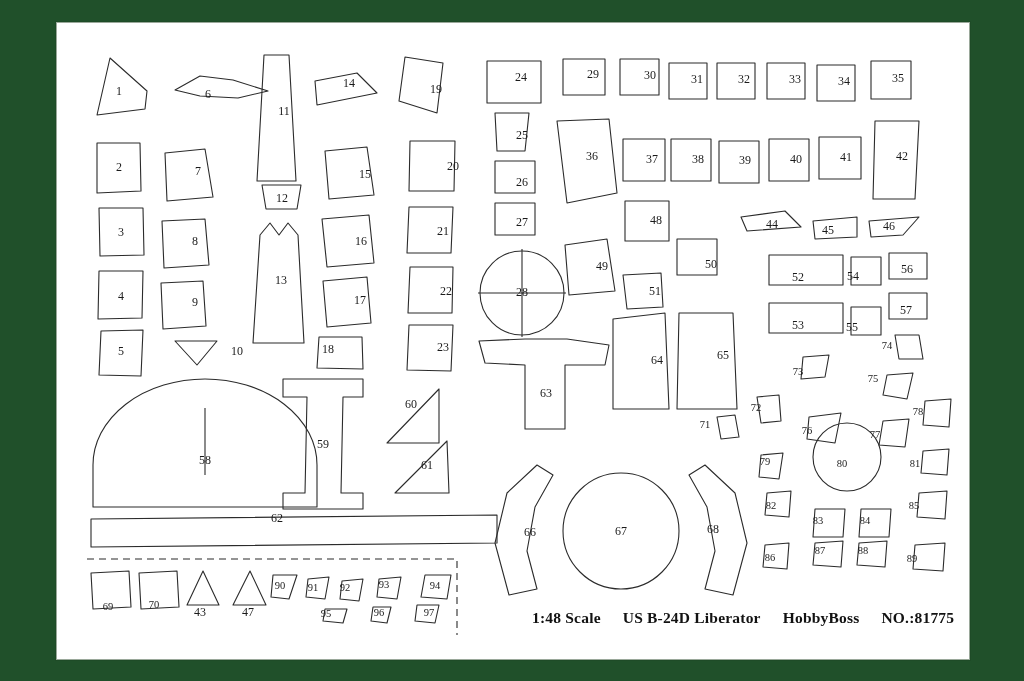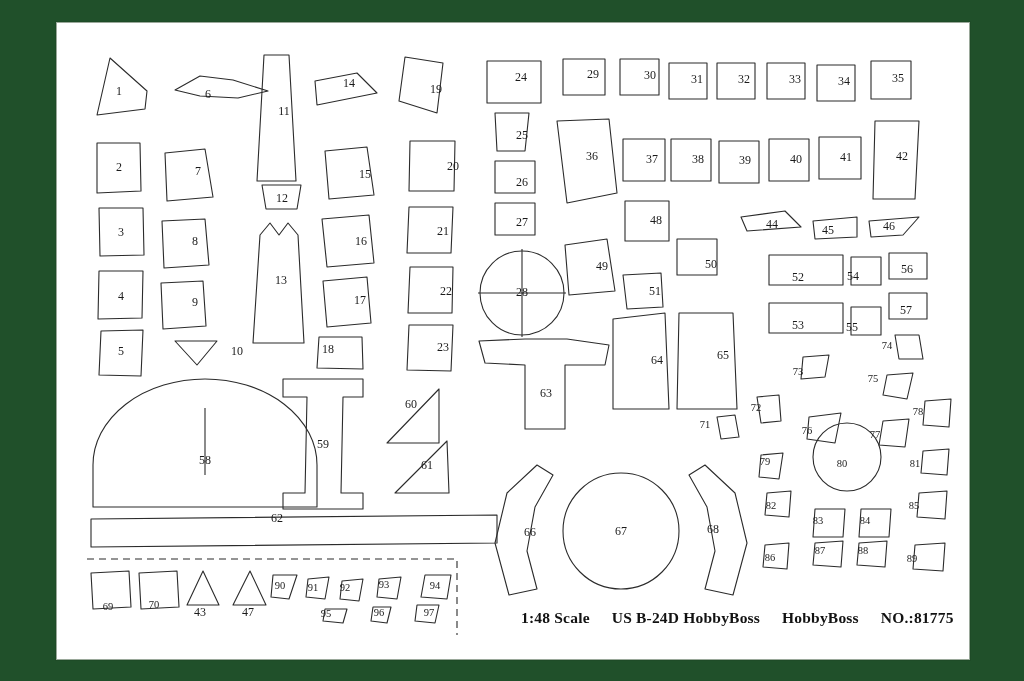--- a/index.html
+++ b/index.html
@@ -65,7 +65,7 @@
   }
   #caption {
     position: absolute;
-    left: 464px;
+    left: 475px;
     top: 578px;
     width: 440px;
     height: 34px;

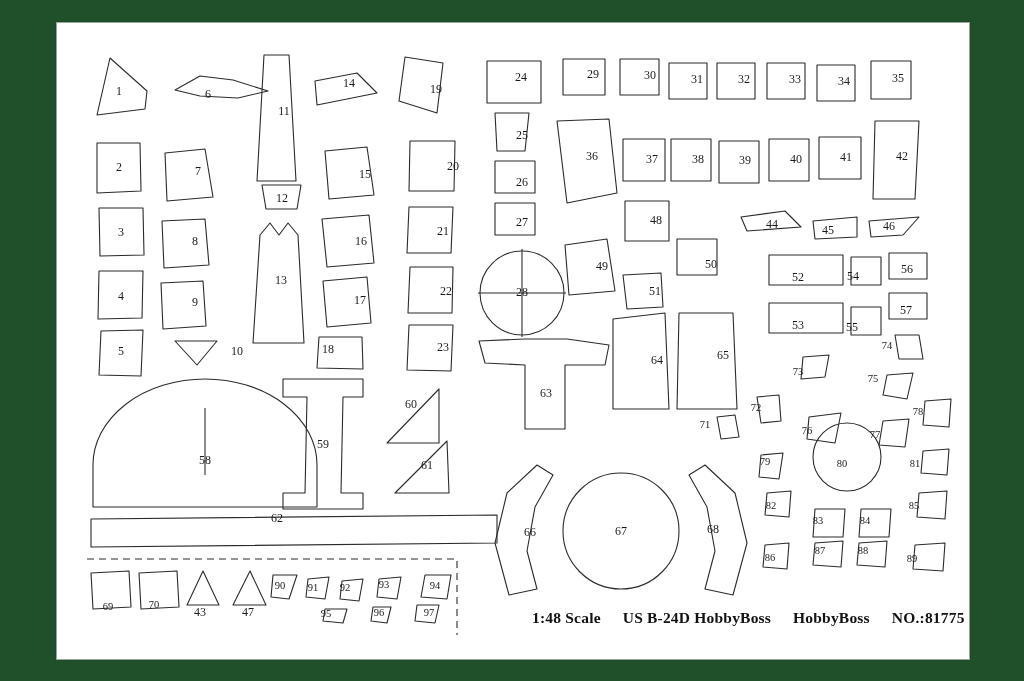--- a/index.html
+++ b/index.html
@@ -326,7 +326,7 @@
 
     <div id="caption">
       <span>1:48  Scale</span>
-      <span>US B-24D HobbyBoss</span>
+      <span>US B-24D Liberator</span>
       <span>HobbyBoss</span>
       <span>NO.:81775</span>
     </div>

